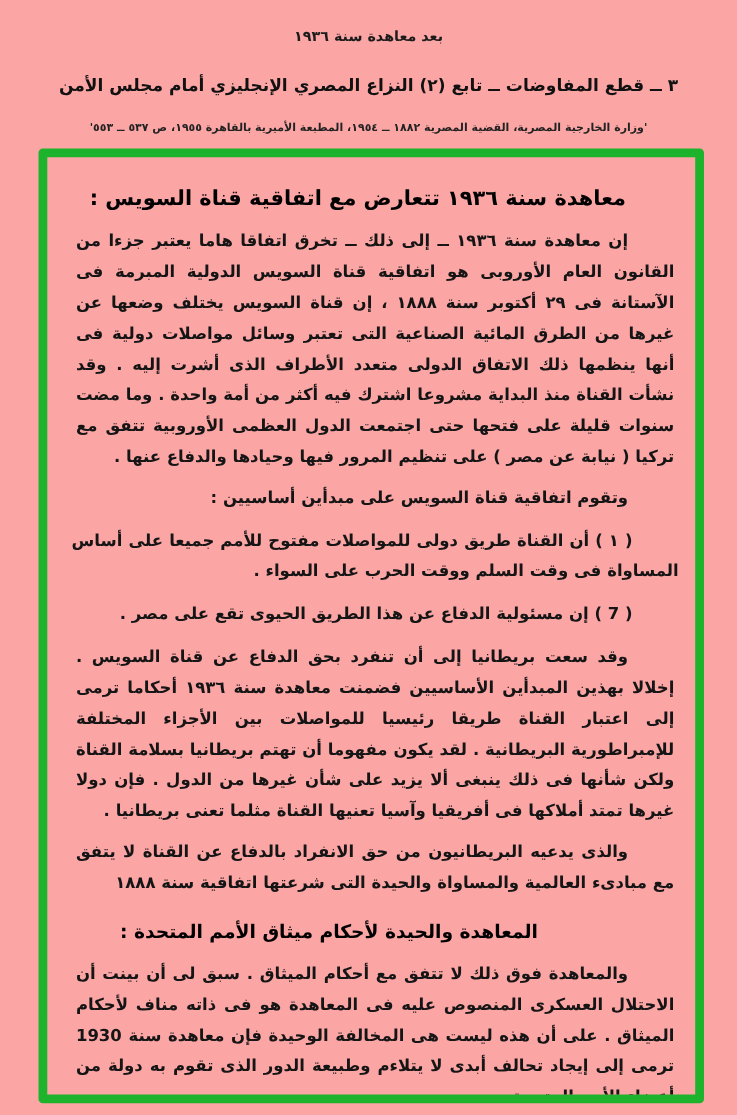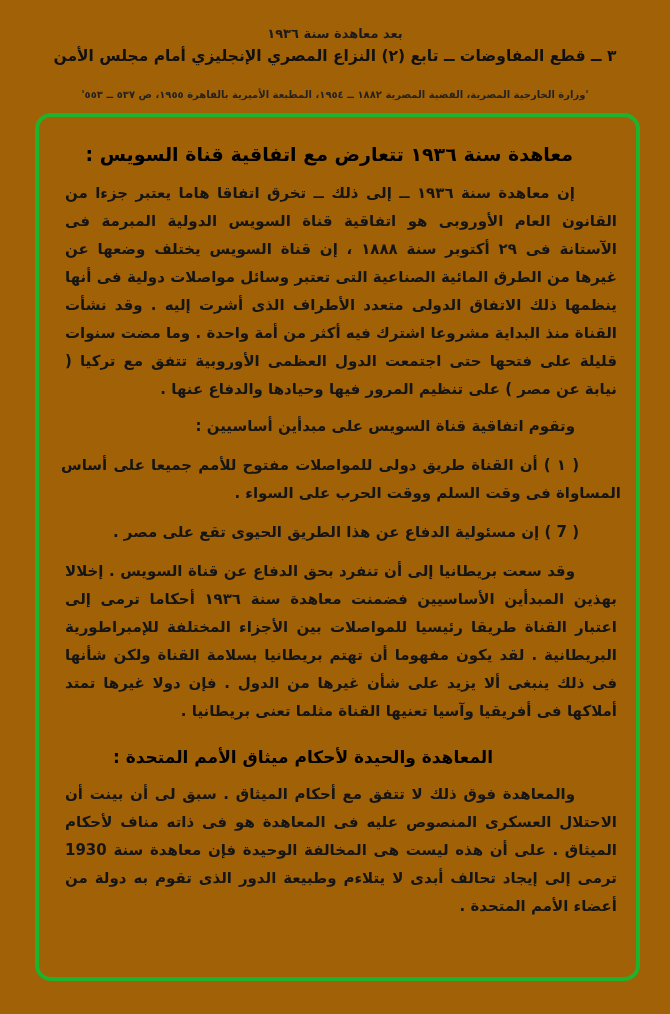--- a/index.html
+++ b/index.html
@@ -10,7 +10,7 @@
     color: #141414;
     overflow: hidden;
   }
-  .page { width: 670px; height: 1014px; position: relative; background: #a16207; }
+  .page { width: 670px; height: 1014px; position: relative; background: #fca5a5; }
 
   
   .page-header { direction: rtl; text-align: center; padding-top: 26px; }

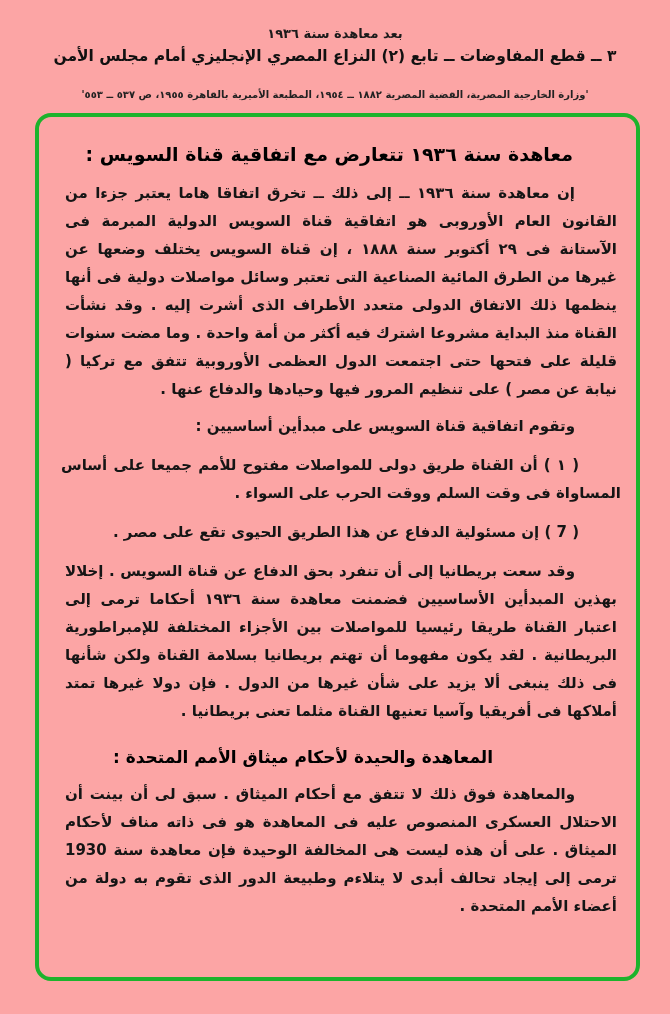--- a/index.html
+++ b/index.html
@@ -15,7 +15,7 @@
   
   .page-header { direction: rtl; text-align: center; padding-top: 26px; }
   .hdr-series   { font-size: 13px;   font-weight: bold; color: #1b1b1b; }
-  .hdr-section  { font-size: 15.5px; font-weight: bold; margin-top: 6px; color: #111; }
+  .hdr-section  { font-size: 15.5px; font-weight: bold; margin-top: 28px; color: #111; }
   .hdr-citation { font-size: 10px;   font-weight: bold; margin-top: 24px; color: #222; }
 
   

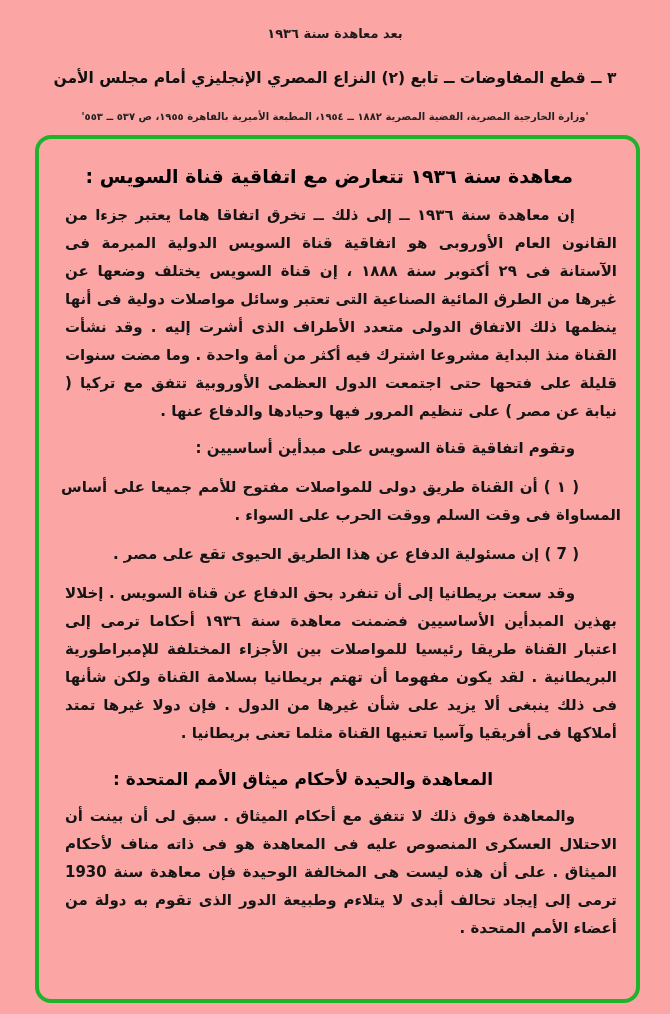--- a/index.html
+++ b/index.html
@@ -23,8 +23,8 @@
     box-sizing: border-box;
     margin: 13px 30px 0 35px;
     width: 605px; height: 868px;
-    border: 4px solid #0f766e;
-    border-radius: 16px;
+    border: 8px solid #0f766e;
+    border-radius: 4px;
     padding: 8px 15px 0 22px;
     direction: rtl;
     overflow: hidden;

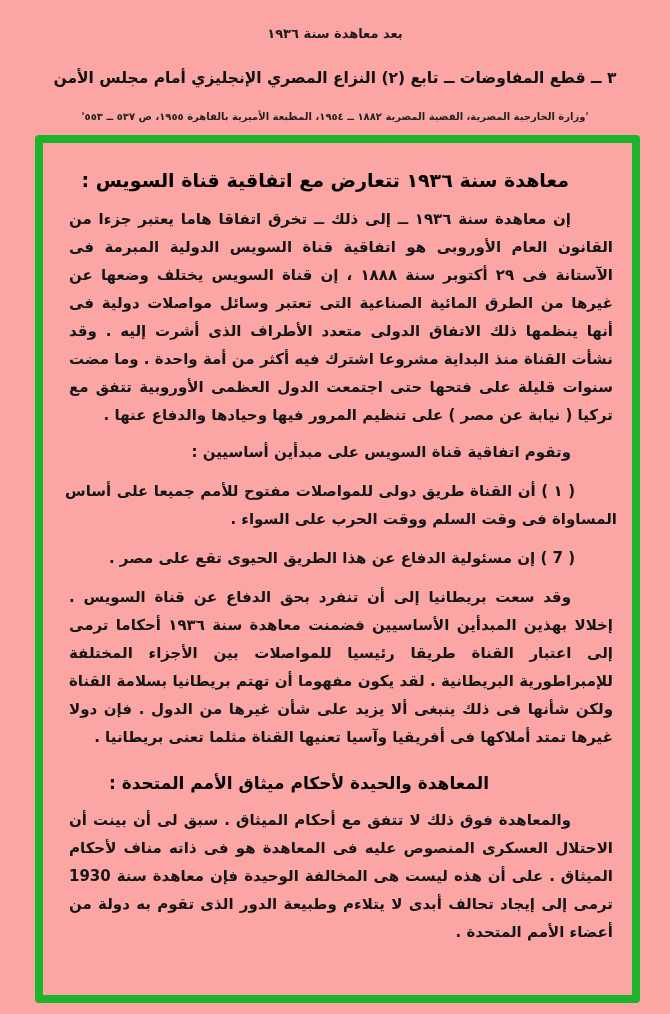--- a/index.html
+++ b/index.html
@@ -76,6 +76,7 @@
 
     <p class="para">وقد سعت بريطانيا إلى أن تنفرد بحق الدفاع عن قناة السويس . إخلالا بهذين المبدأين الأساسيين فضمنت معاهدة سنة ١٩٣٦ أحكاما ترمى إلى اعتبار القناة طريقا رئيسيا للمواصلات بين الأجزاء المختلفة للإمبراطورية البريطانية . لقد يكون مفهوما أن تهتم بريطانيا بسلامة القناة ولكن شأنها فى ذلك ينبغى ألا يزيد على شأن غيرها من الدول . فإن دولا غيرها تمتد أملاكها فى أفريقيا وآسيا تعنيها القناة مثلما تعنى بريطانيا .</p>
 
+    <p class="para">والذى يدعيه البريطانيون من حق الانفراد بالدفاع عن القناة لا يتفق مع مبادىء العالمية والمساواة والحيدة التى شرعتها اتفاقية سنة ١٨٨٨</p>
 
     <div class="doc-title-2">المعاهدة والحيدة لأحكام ميثاق الأمم المتحدة :</div>
 

